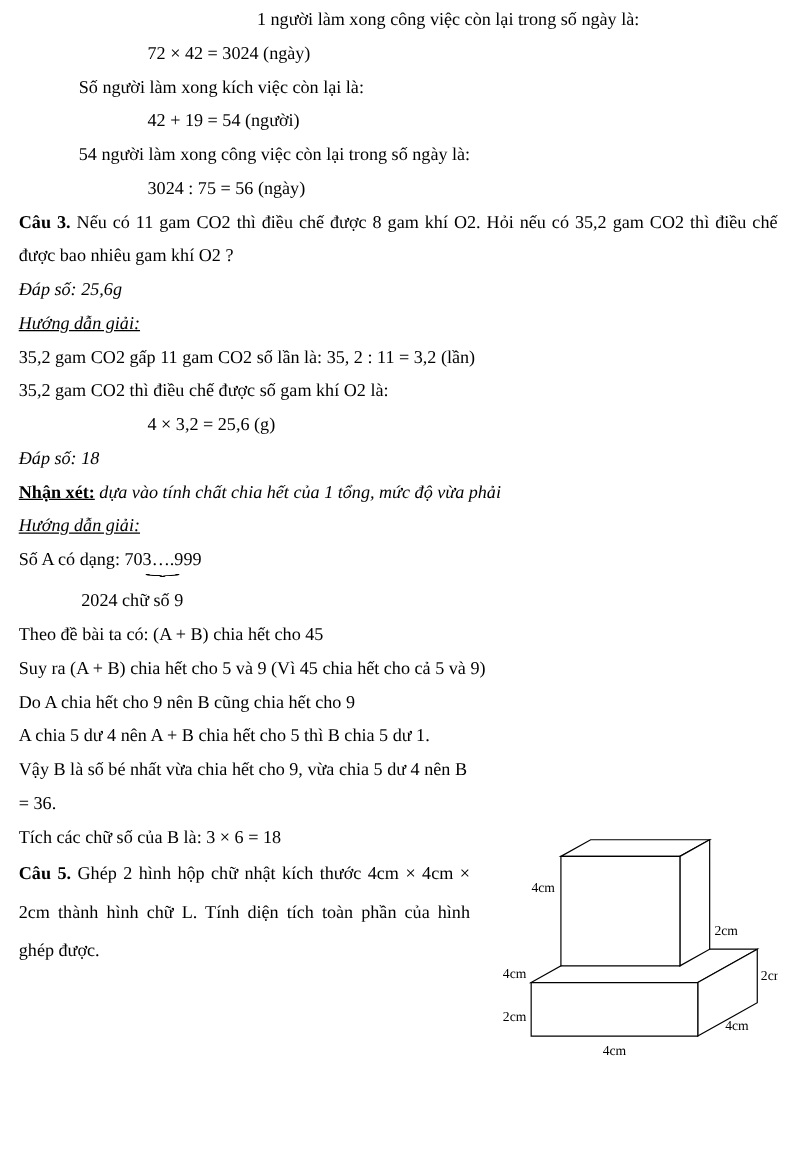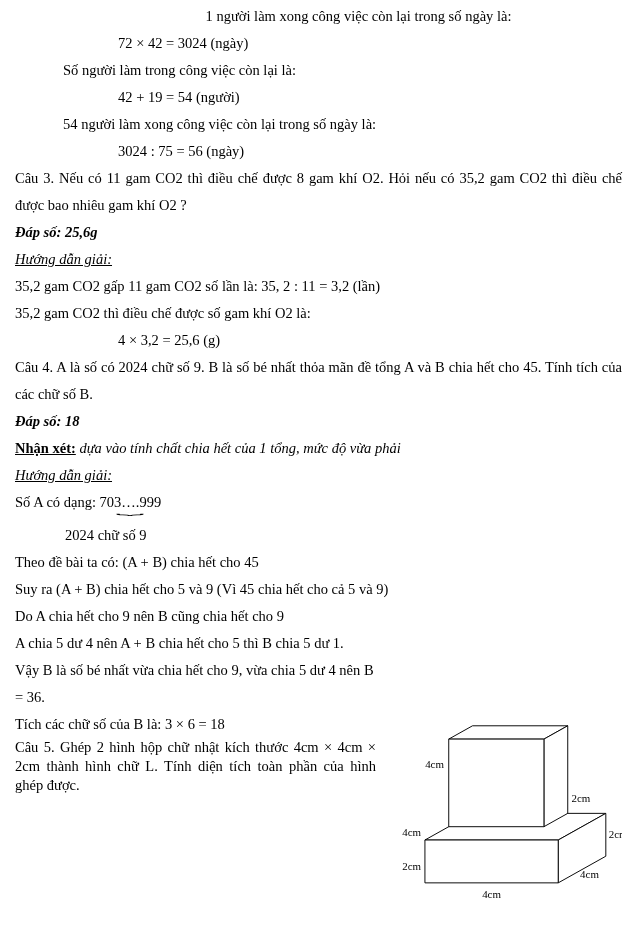--- a/index.html
+++ b/index.html
@@ -40,7 +40,7 @@
 
   <p class="line ind-a">1 người làm xong công việc còn lại trong số ngày là:</p>
   <p class="line ind-f">72 × 42 = 3024 (ngày)</p>
-  <p class="line ind-b">Số người làm trong công việc còn lại là:</p>
+  <p class="line ind-b">Số người làm xong kích việc còn lại là:</p>
   <p class="line ind-f">42 + 19 = 54 (người)</p>
   <p class="line ind-b">54 người làm xong công việc còn lại trong số ngày là:</p>
   <p class="line ind-f">3024 : 75 = 56 (ngày)</p>

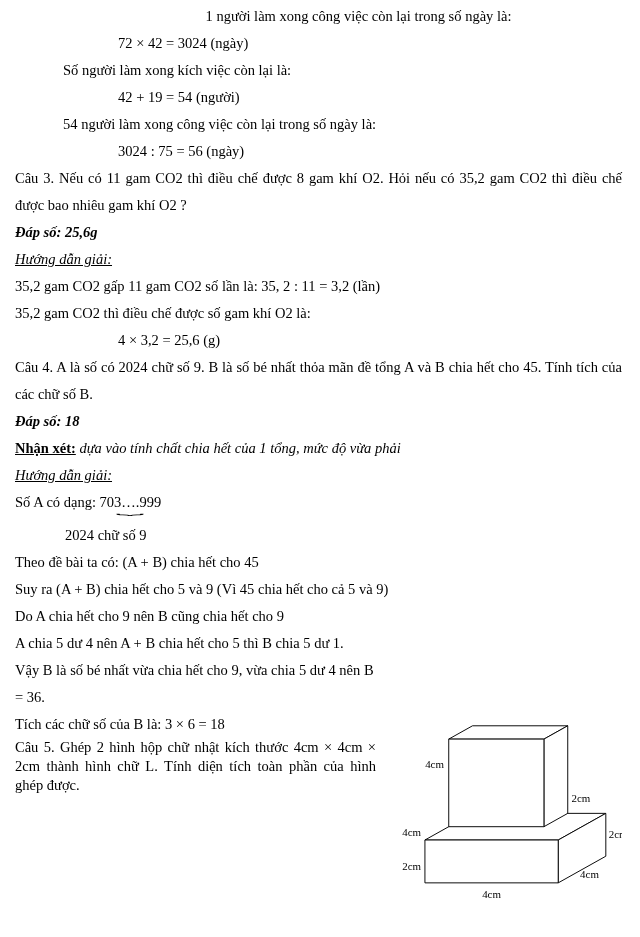--- a/index.html
+++ b/index.html
@@ -15,7 +15,7 @@
   .ind-a { padding-left:80px;text-align:center; }
   .ind-b { padding-left:48px; }
   .ind-f { padding-left:103px; }
-  .qlabel { font-weight:normal; }
+  .qlabel { font-weight:bold; }
   .ds { font-weight:bold; font-style:italic; }
   .hdg { font-weight:normal; font-style:italic; text-decoration:underline; display:inline-block; }
   .nx-label { font-weight:bold; text-decoration:underline; }

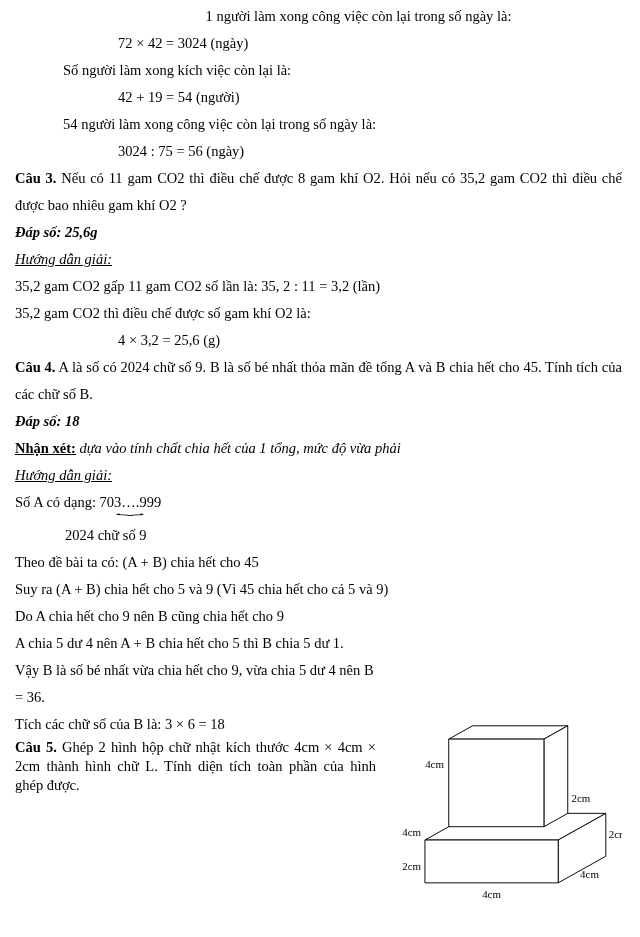--- a/index.html
+++ b/index.html
@@ -16,7 +16,7 @@
   .ind-b { padding-left:48px; }
   .ind-f { padding-left:103px; }
   .qlabel { font-weight:bold; }
-  .ds { font-weight:bold; font-style:italic; }
+  .ds { font-weight:normal; font-style:italic; }
   .hdg { font-weight:normal; font-style:italic; text-decoration:underline; display:inline-block; }
   .nx-label { font-weight:bold; text-decoration:underline; }
   .nx-rest { font-style:italic; }

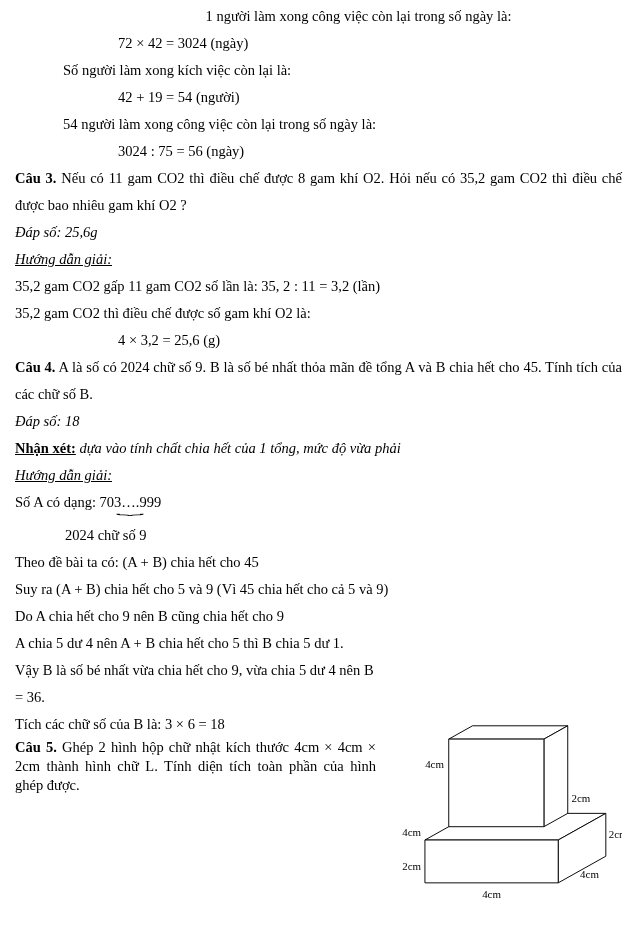--- a/index.html
+++ b/index.html
@@ -52,7 +52,6 @@
   <p class="line">35,2 gam CO2 thì điều chế được số gam khí O2 là:</p>
   <p class="line ind-f">4 × 3,2 = 25,6 (g)</p>
 
-  <p class="line just"><span class="qlabel">Câu 4.</span><span> A là số có 2024 chữ số 9. B là số bé nhất thỏa mãn đề tổng A và B chia hết cho 45. Tính tích của các chữ số B.</span></p>
   <p class="line"><span class="ds">Đáp số: 18</span></p>
   <p class="line"><span class="nx-label">Nhận xét:</span><span class="nx-rest"> dựa vào tính chất chia hết của 1 tổng, mức độ vừa phải</span></p>
   <p class="line"><span class="hdg">Hướng dẫn giải:</span></p>

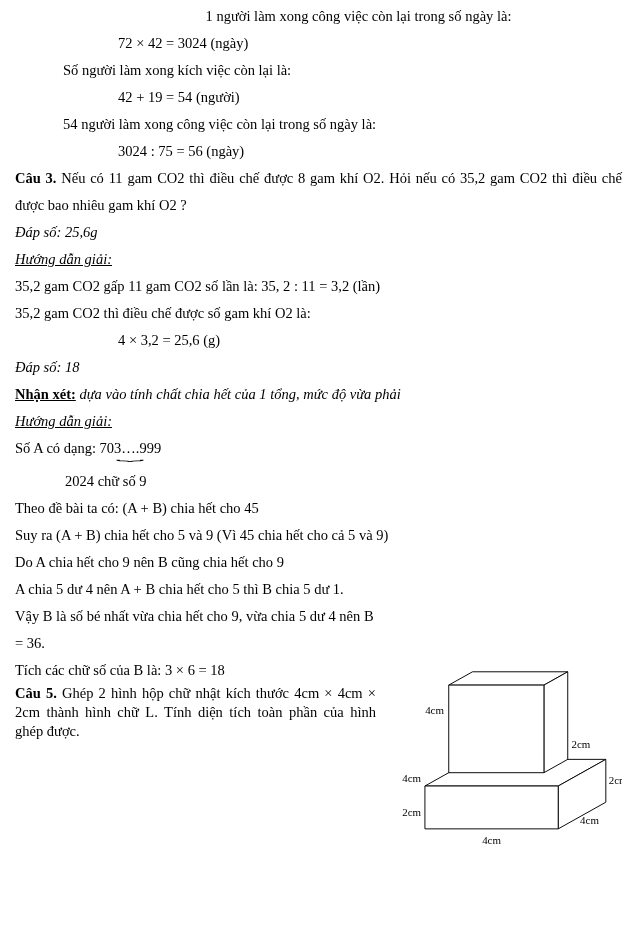--- a/index.html
+++ b/index.html
@@ -27,7 +27,7 @@
     font-family:"DejaVu Sans",sans-serif; font-size:13px; line-height:13px;
   }
   .note-2024 { padding-left:50px; margin-top:6px; }
-  .cau5line { line-height:19px; }
+  .cau5line { line-height:31px; }
   figure.lshape { float:right; width:238px; margin:2px 0 0 8px; }
   figure.lshape svg { display:block; }
   .fig-poly { fill:#ffffff; stroke:#000000; stroke-width:1; stroke-linejoin:miter; }

